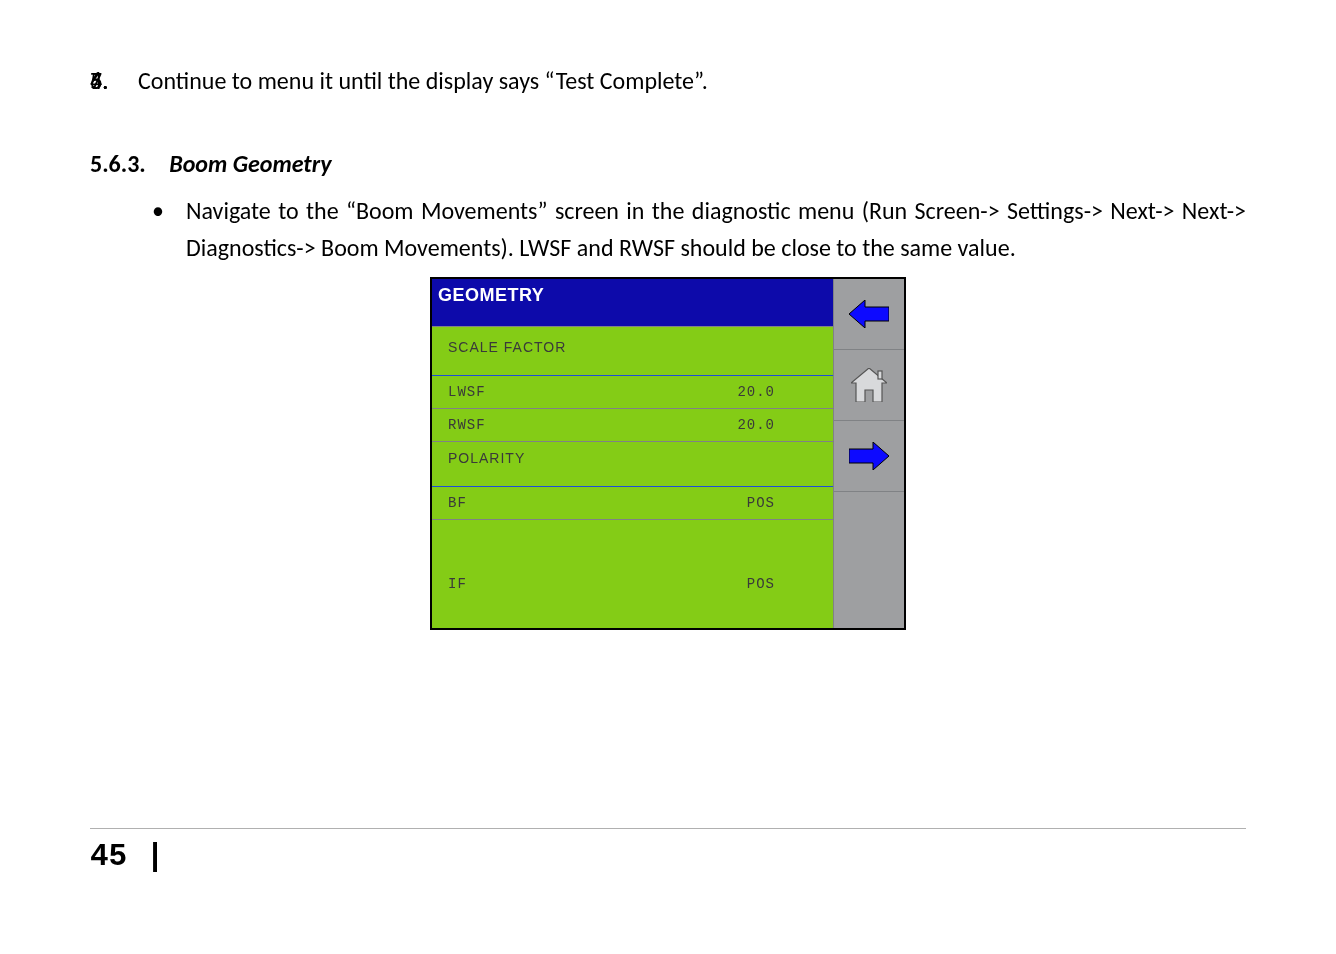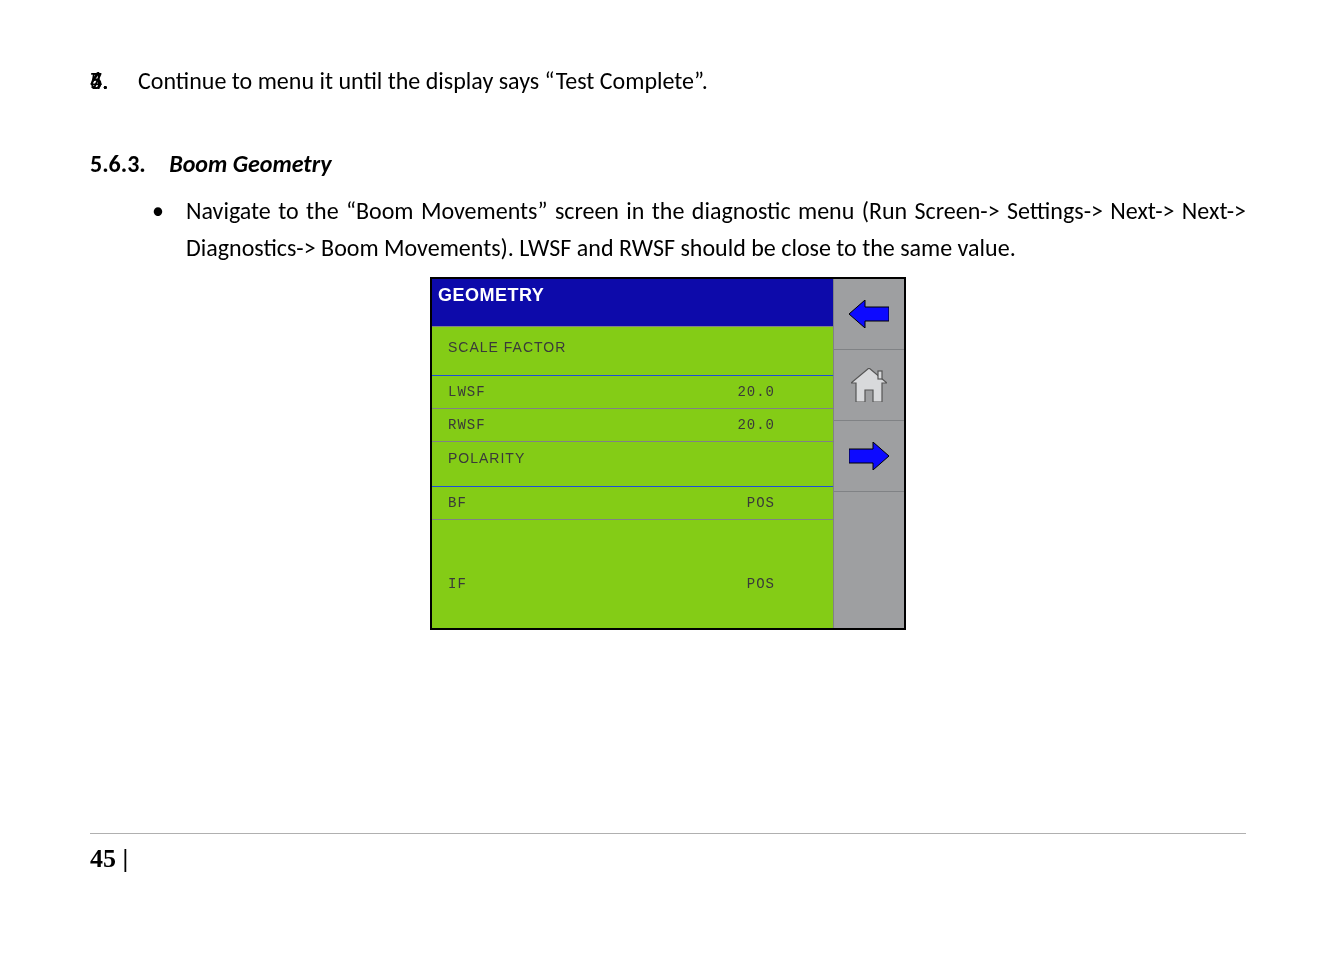--- a/index.html
+++ b/index.html
@@ -129,8 +129,8 @@
       padding-top: 10px;
     }
     .page-num {
-      font-family: Liberation Serif, serif;
-      font-size: 26px;
+      font-family: Liberation Mono, monospace;
+      font-size: 31px;
       font-weight: bold;
     }
   </style>

